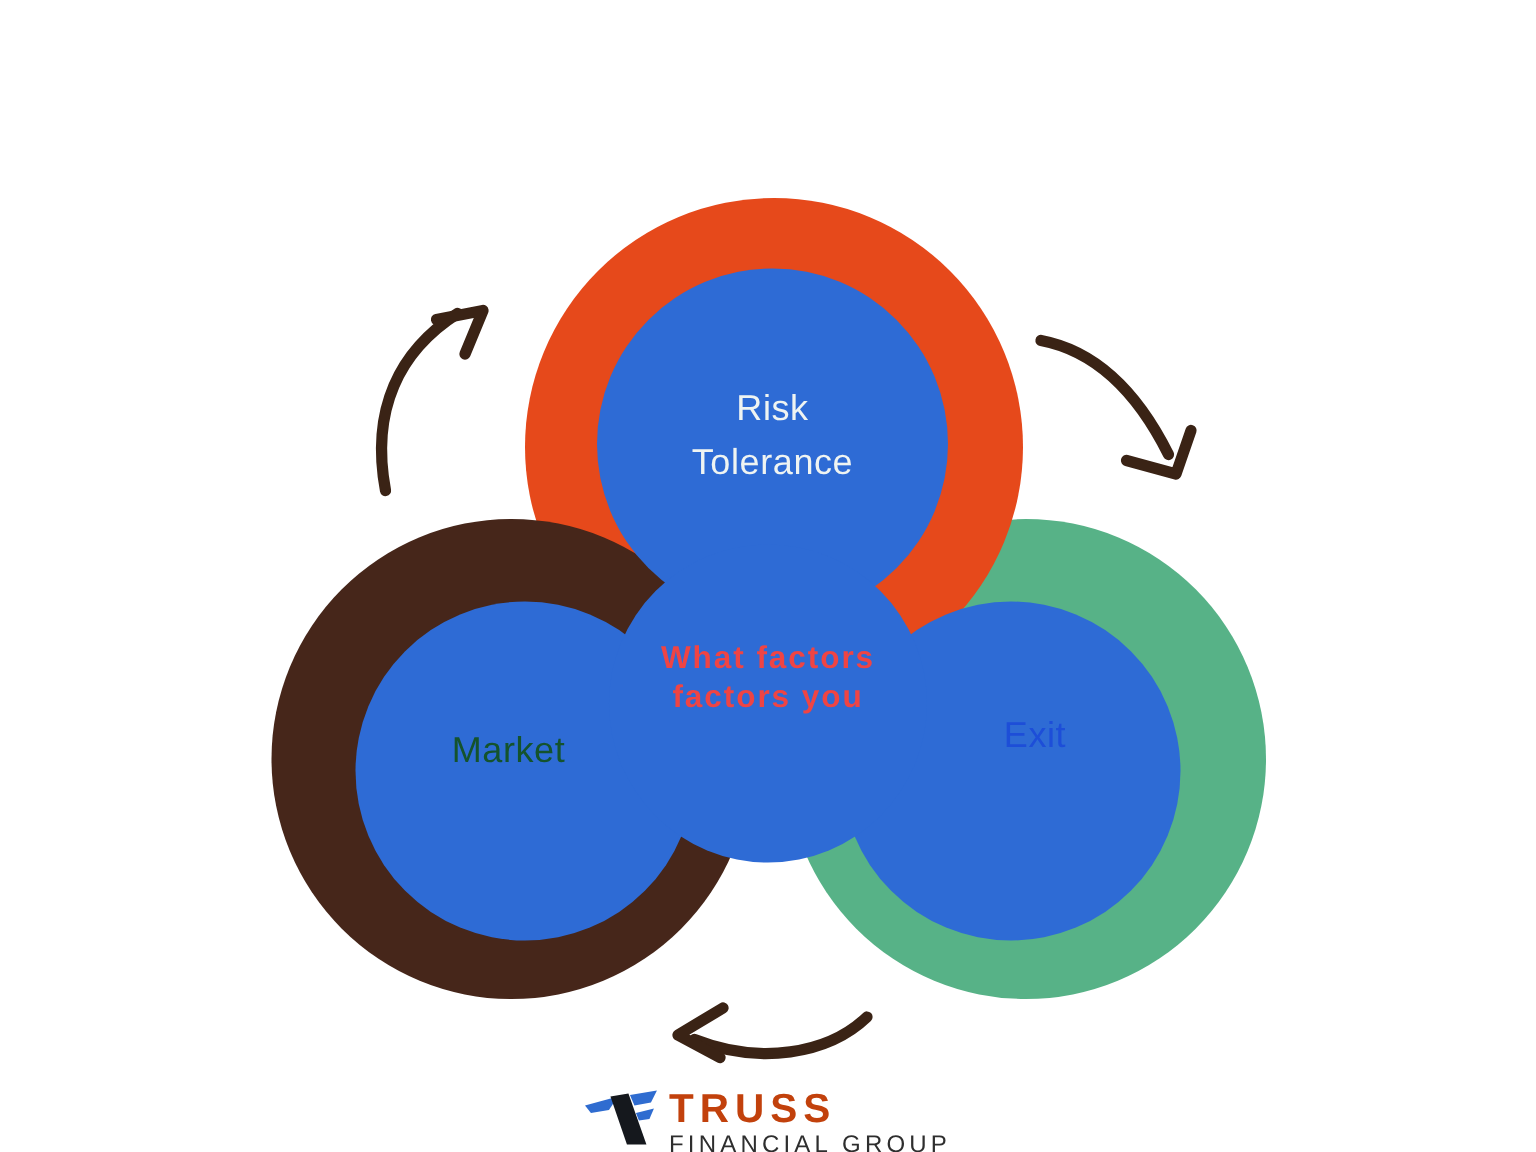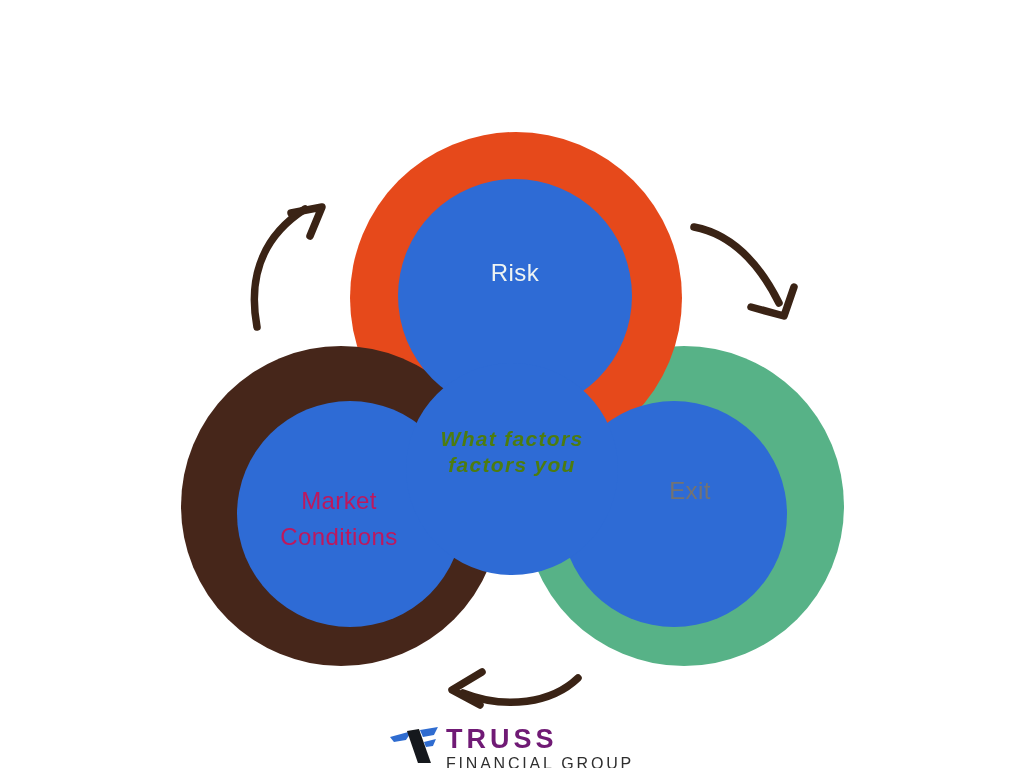--- a/index.html
+++ b/index.html
@@ -69,6 +69,7 @@
 
   <div class="factor-label" id="label-risk" style="color: rgb(239, 244, 242);">
     <span class="line">Risk</span>
+    <span class="line">Tolerance</span>
   </div>
   <div class="factor-label" id="label-market" style="color: #be185d;">
     <span class="line">Market</span>

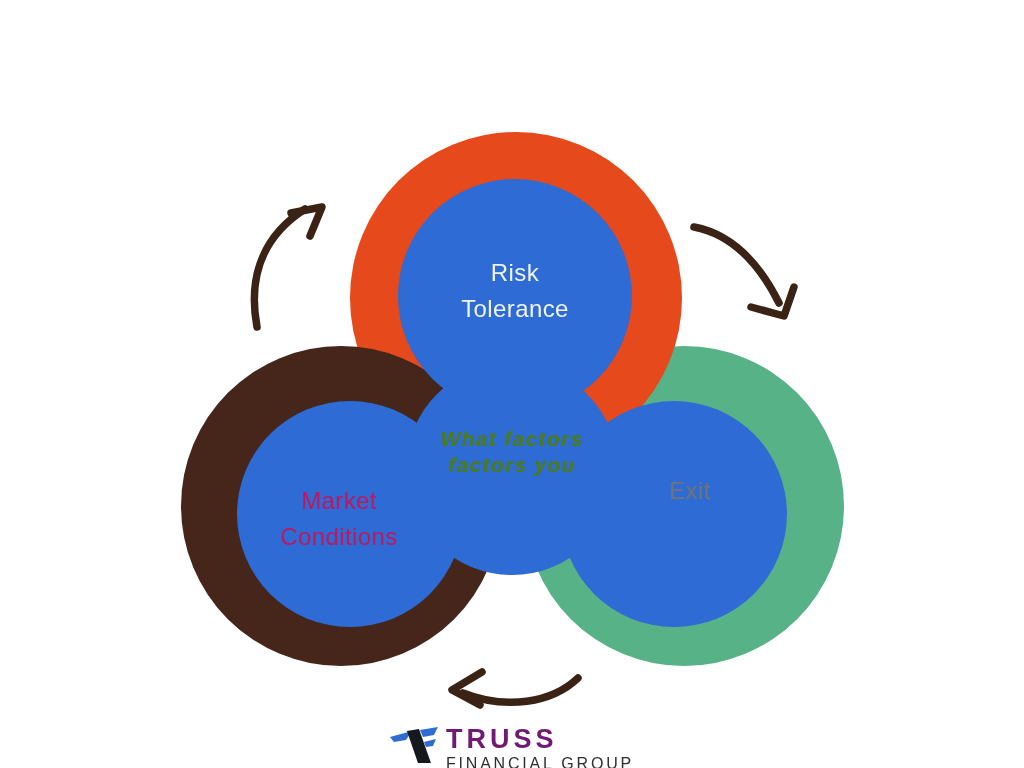--- a/index.html
+++ b/index.html
@@ -79,7 +79,7 @@
     <span class="line">Exit</span>
   </div>
 
-  <div id="center-question" style="color: #4d7c0f; font-style: italic;">
+  <div id="center-question" style="color: #ef4444;">
     <span class="line">What factors</span>
     <span class="line">factors you</span>
   </div>

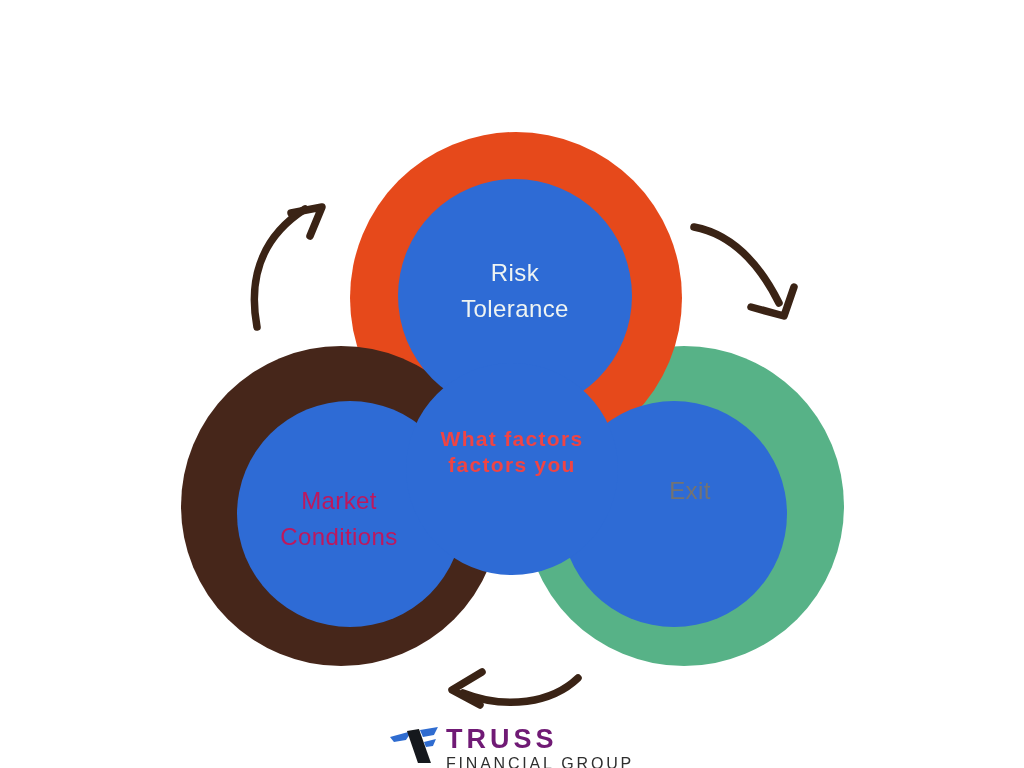--- a/index.html
+++ b/index.html
@@ -71,7 +71,7 @@
     <span class="line">Risk</span>
     <span class="line">Tolerance</span>
   </div>
-  <div class="factor-label" id="label-market" style="color: #be185d;">
+  <div class="factor-label" id="label-market" style="color: #14532d;">
     <span class="line">Market</span>
     <span class="line">Conditions</span>
   </div>

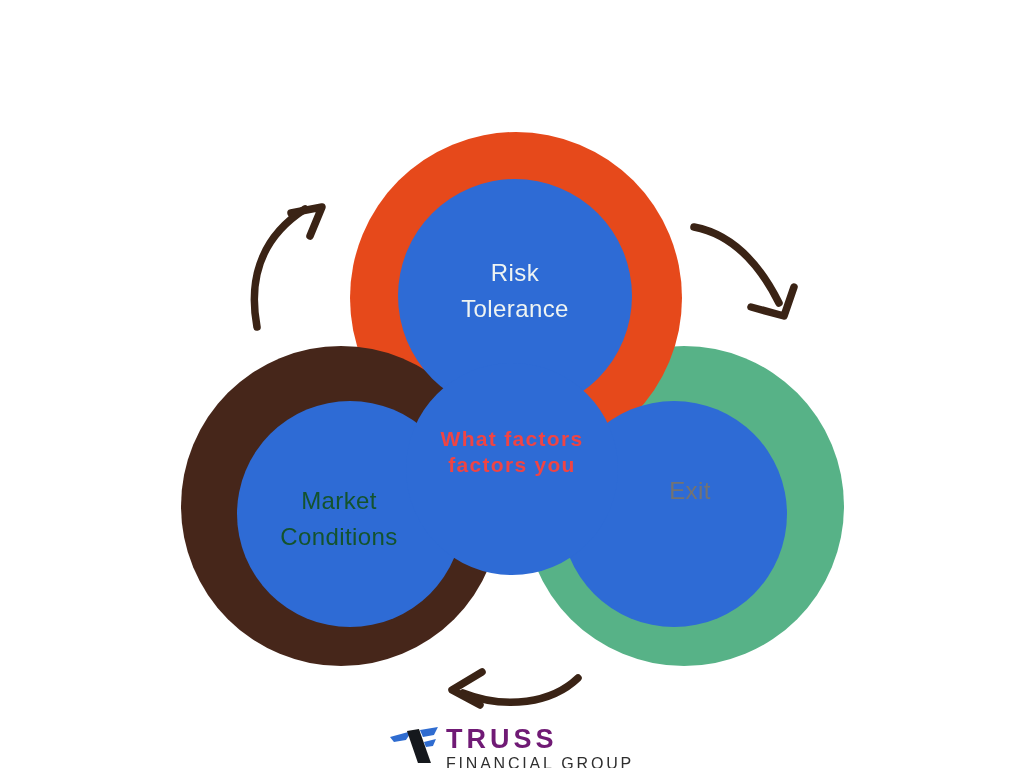--- a/index.html
+++ b/index.html
@@ -75,7 +75,7 @@
     <span class="line">Market</span>
     <span class="line">Conditions</span>
   </div>
-  <div class="factor-label" id="label-exit" style="color: #737373;">
+  <div class="factor-label" id="label-exit" style="color: #1d4ed8;">
     <span class="line">Exit</span>
   </div>
 

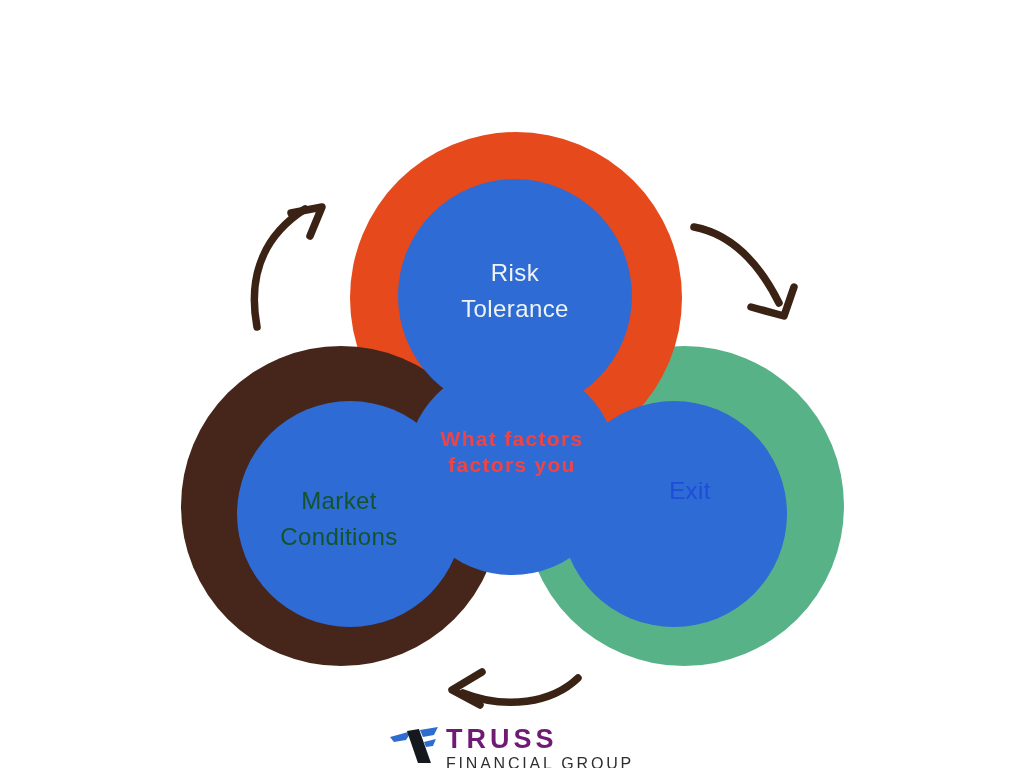--- a/index.html
+++ b/index.html
@@ -73,7 +73,6 @@
   </div>
   <div class="factor-label" id="label-market" style="color: #14532d;">
     <span class="line">Market</span>
-    <span class="line">Conditions</span>
   </div>
   <div class="factor-label" id="label-exit" style="color: #1d4ed8;">
     <span class="line">Exit</span>

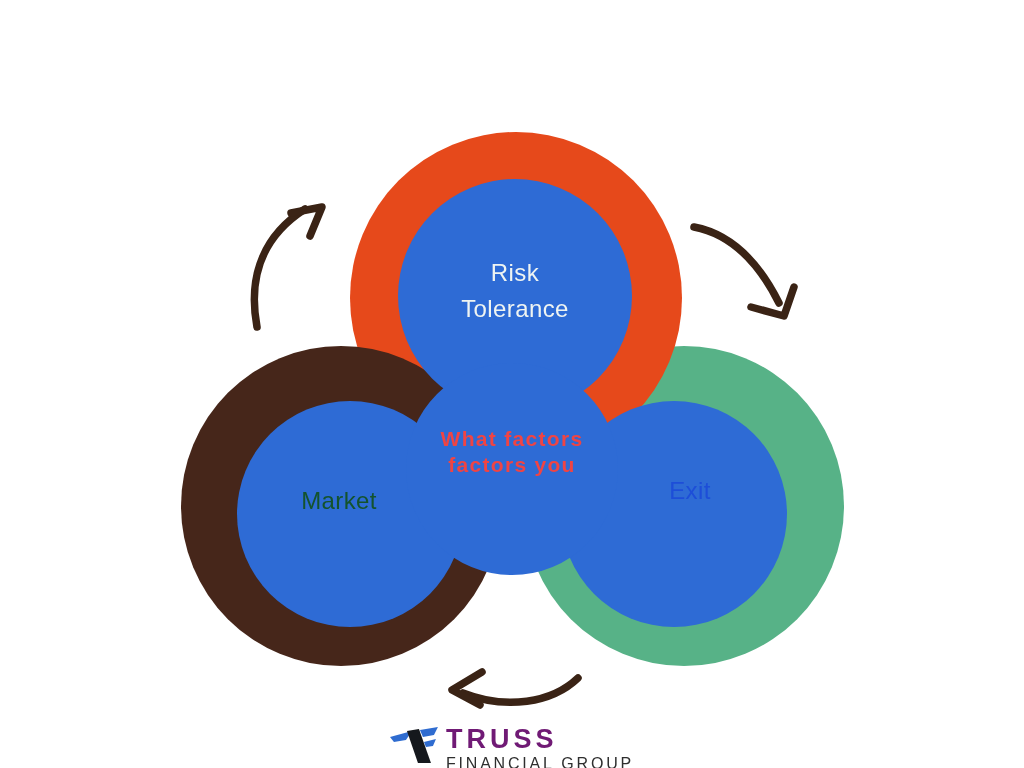--- a/index.html
+++ b/index.html
@@ -102,7 +102,7 @@
       <polygon points="34,16 46,13 43,20 36,21" style="fill: rgb(47, 108, 208);"></polygon>
     </svg>
     <div id="logo-text-col">
-      <span id="logo-name" style="color: #701a75;">TRUSS</span>
+      <span id="logo-name" style="color: #c2410c;">TRUSS</span>
       <span id="logo-subtitle" style="color: rgb(46, 46, 46);">FINANCIAL GROUP</span>
     </div>
   </div>

